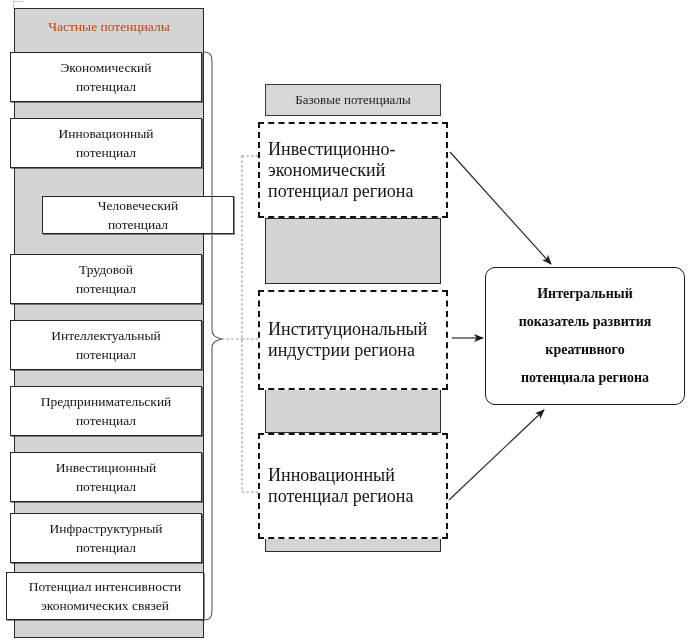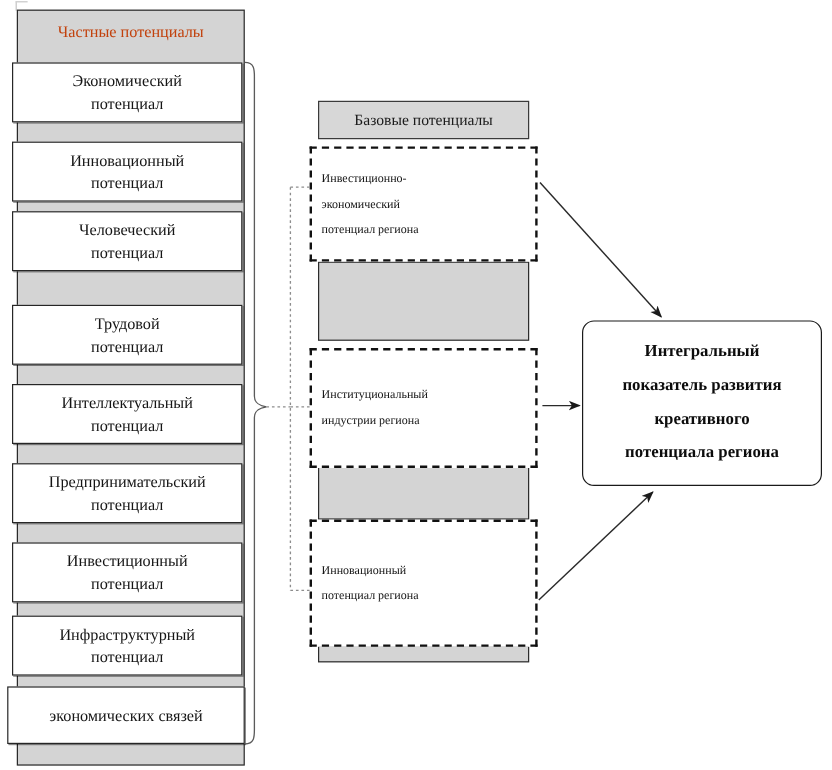--- a/index.html
+++ b/index.html
@@ -43,7 +43,7 @@
     position:absolute;left:258px;width:190px;
     background:#ffffff;border:2px dashed #111111;box-sizing:border-box;
     display:flex;flex-direction:column;justify-content:center;
-    padding:0 8px;font-size:10px;line-height:21px;color:#141414;text-align:left;
+    padding:0 8px;font-size:18px;line-height:21px;color:#141414;text-align:left;
   }
   .cbox span{display:block;}
 

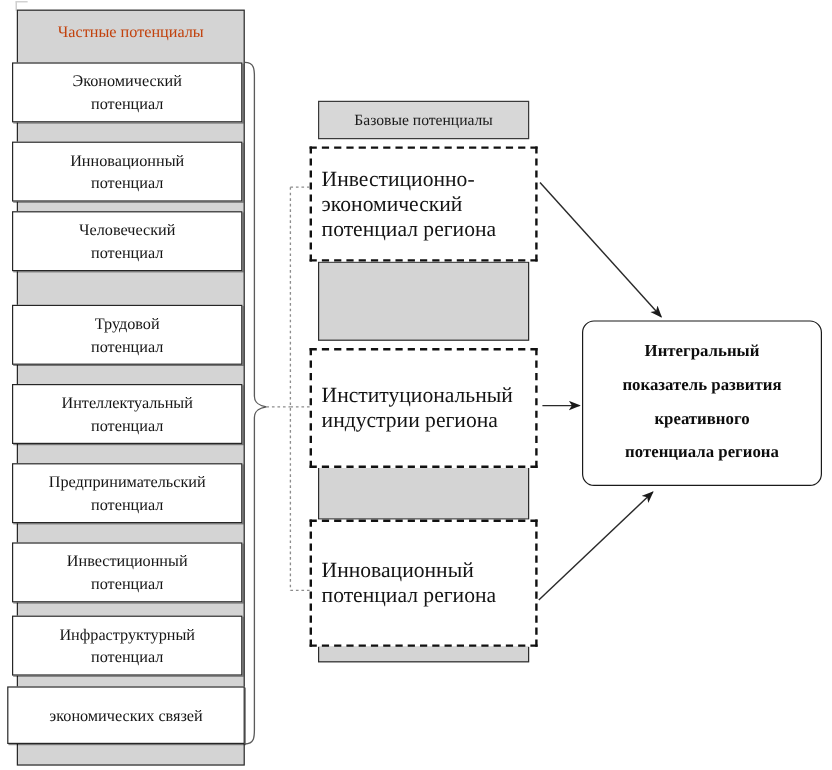--- a/index.html
+++ b/index.html
@@ -83,7 +83,7 @@
     <span>Инновационный</span>
     <span>потенциал</span>
   </div>
-  <div class="lbox" style="top:176px;height:50px;">
+  <div class="lbox" style="top:196px;height:38px;margin-left:32px;">
     <span>Человеческий</span>
     <span>потенциал</span>
   </div>

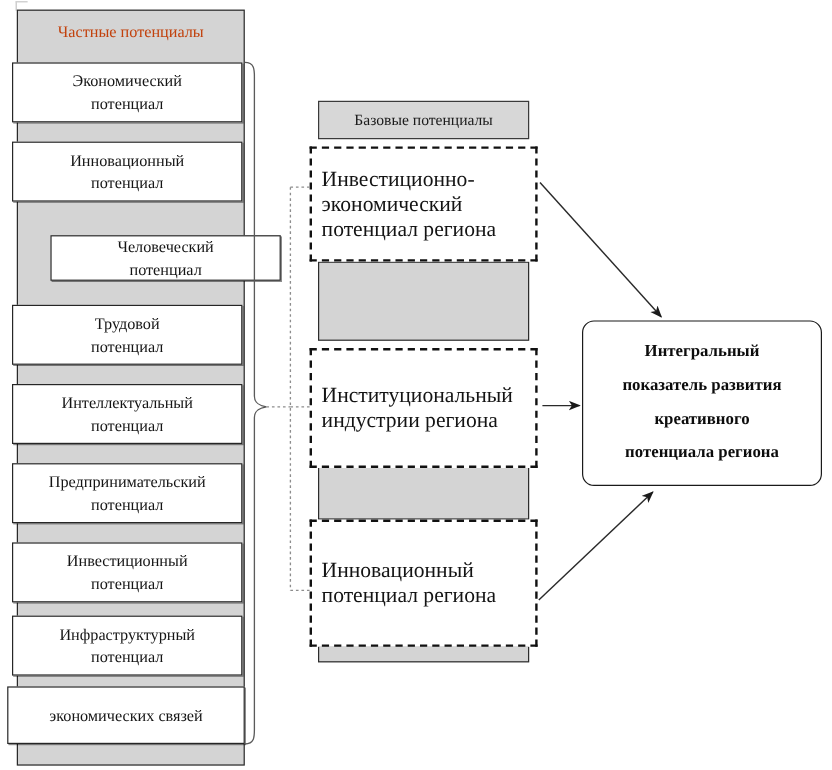--- a/index.html
+++ b/index.html
@@ -108,6 +108,7 @@
     <span>потенциал</span>
   </div>
   <div class="lbox" style="top:572px;height:48px;left:6px;width:198px;">
+    <span>Потенциал интенсивности</span>
     <span>экономических связей</span>
   </div>
 

